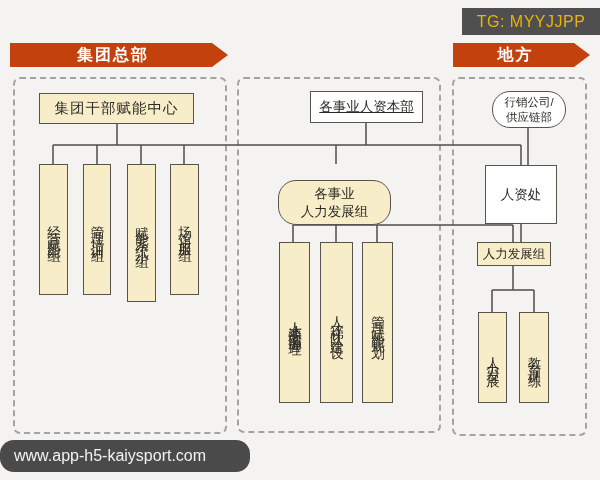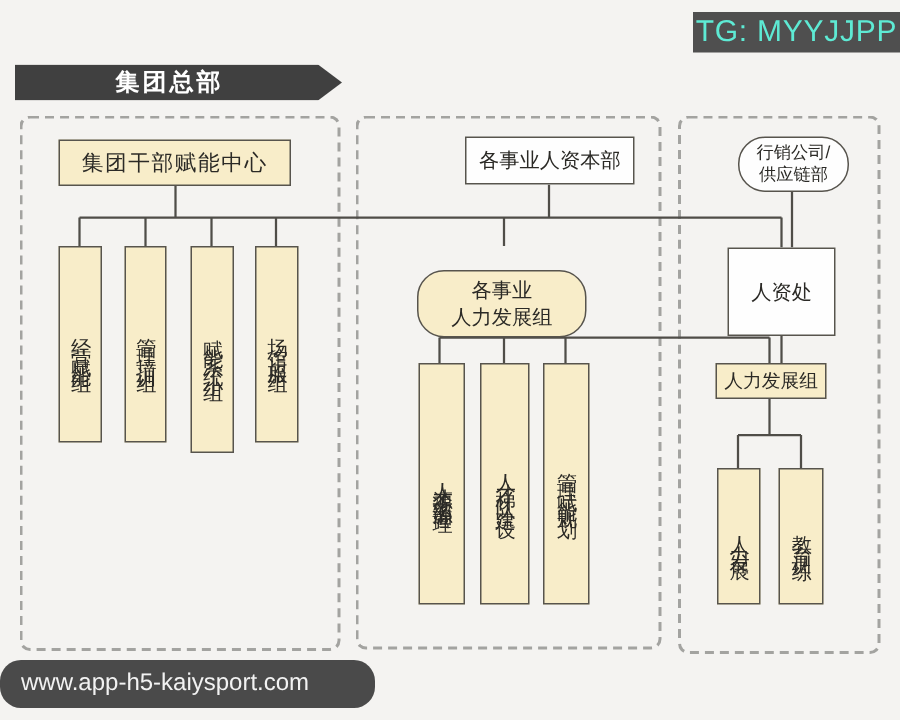--- a/index.html
+++ b/index.html
@@ -12,7 +12,7 @@
   
   .tg-badge {
     position:absolute; left:462px; top:8px; width:138px; height:27px;
-    background:#4f4f4f; color:#5eead4; font-size:20px;
+    background:#4f4f4f; color:#eab308; font-size:16px;
     display:flex; align-items:center; justify-content:center; letter-spacing:.5px;
   }
   .url-bar {

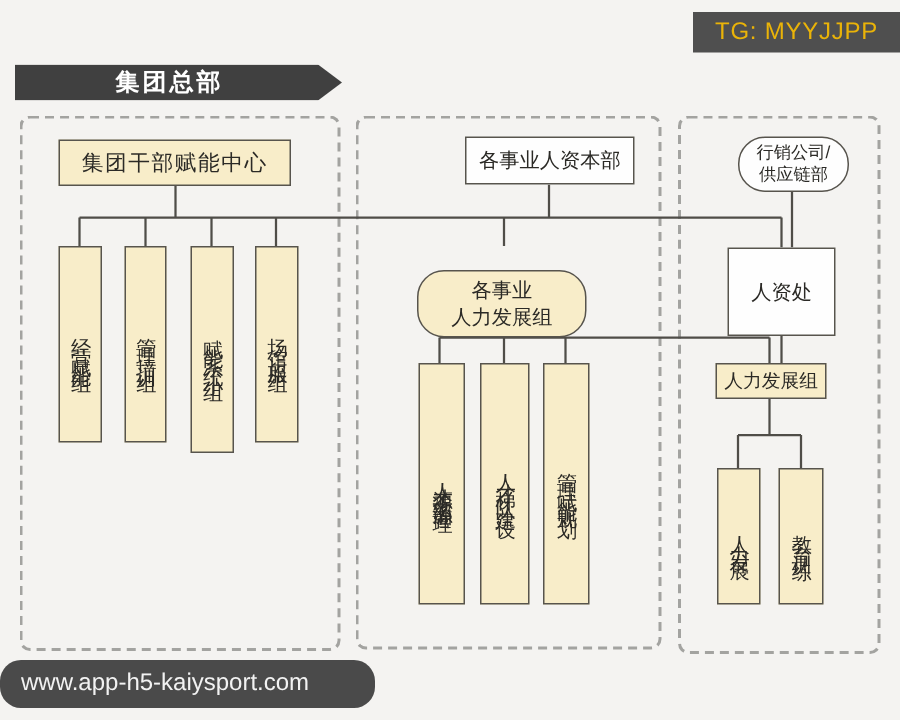--- a/index.html
+++ b/index.html
@@ -22,7 +22,7 @@
   }
   
   .banner {
-    position:absolute; top:43px; height:24px; background:#404040;
+    position:absolute; top:43px; height:24px; background:#c2410c;
     color:#ffffff; font-weight:bold; font-size:16px; letter-spacing:2px;
     display:flex; align-items:center; justify-content:center;
     clip-path:polygon(0 0, calc(100% - 16px) 0, 100% 50%, calc(100% - 16px) 100%, 0 100%);

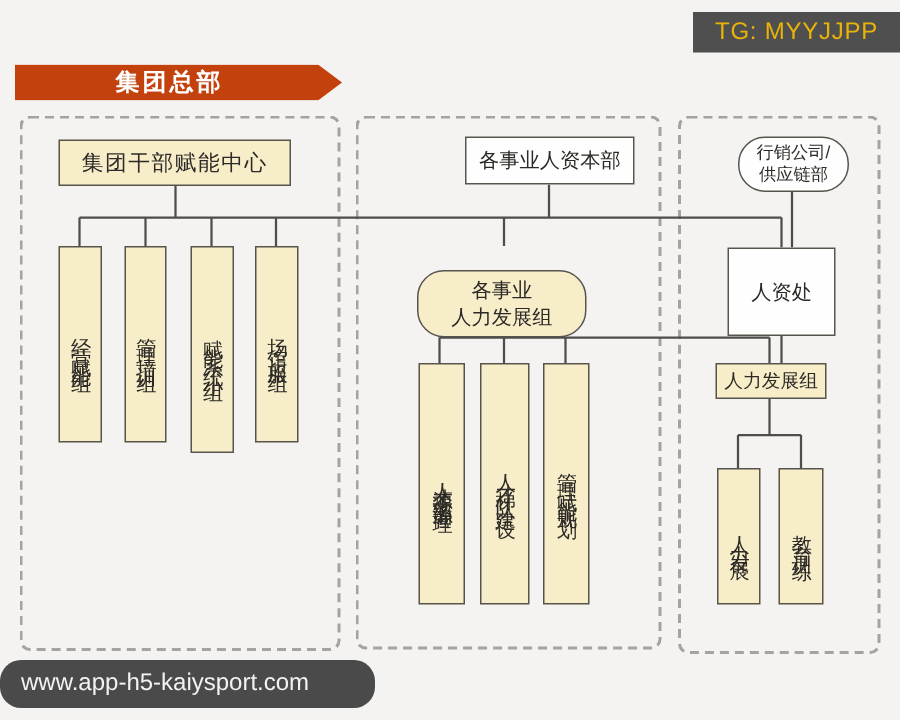--- a/index.html
+++ b/index.html
@@ -81,6 +81,7 @@
   <div class="tg-badge">TG: MYYJJPP</div>
 
   <div class="banner b1">集团总部</div>
+  <div class="banner b3">地方</div>
 
   <div class="section s1"></div>
   <div class="section s2"></div>

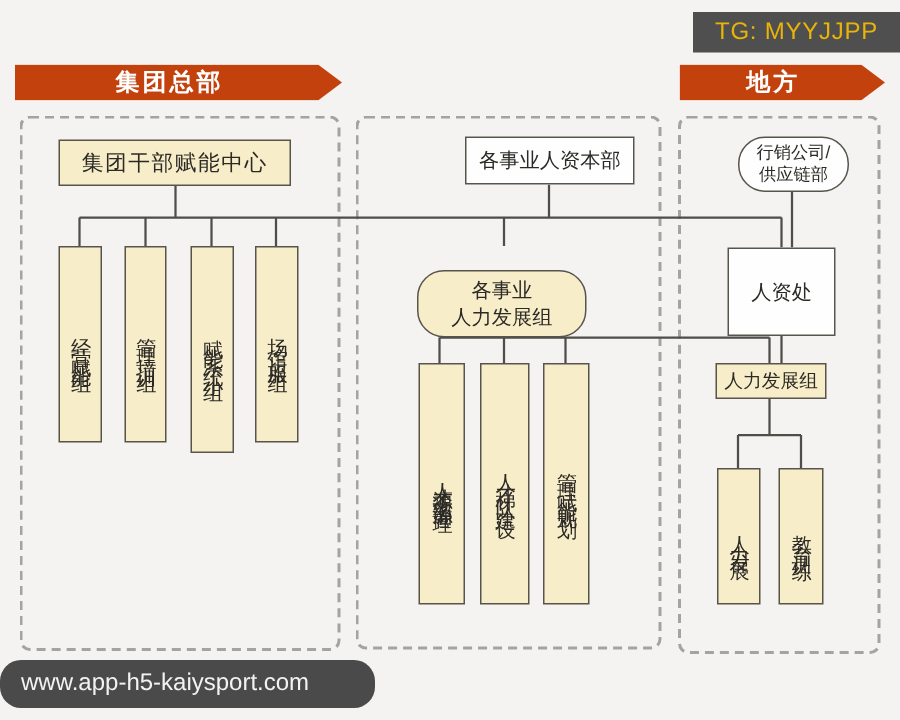--- a/index.html
+++ b/index.html
@@ -50,7 +50,7 @@
   .bx.white { background:#fefefe; }
   .bx.col { flex-direction:column; line-height:1.3;border-radius:18px; }
   .bx.root1   { left:39px;  top:93px;  width:155px; height:31px; font-size:14.5px; letter-spacing:1px; }
-  .bx.root2   { left:310px; top:91px;  width:113px; height:32px; }
+  .bx.root2   { left:310px; top:91px;  width:113px; height:32px;text-decoration:underline; }
   .bx.root3   { left:492px; top:91px;  width:74px;  height:37px; font-size:11.5px; }
   .bx.hroff   { left:485px; top:165px; width:72px;  height:59px; }
   .bx.bizdev  { left:278px; top:164px; width:113px; height:45px;margin-top:16px; }

